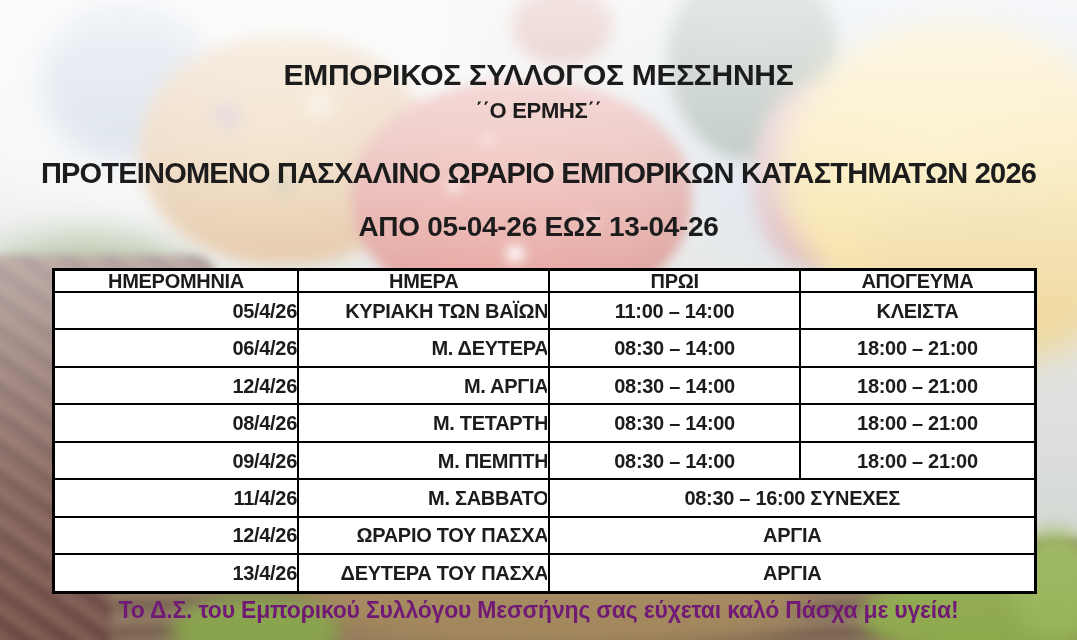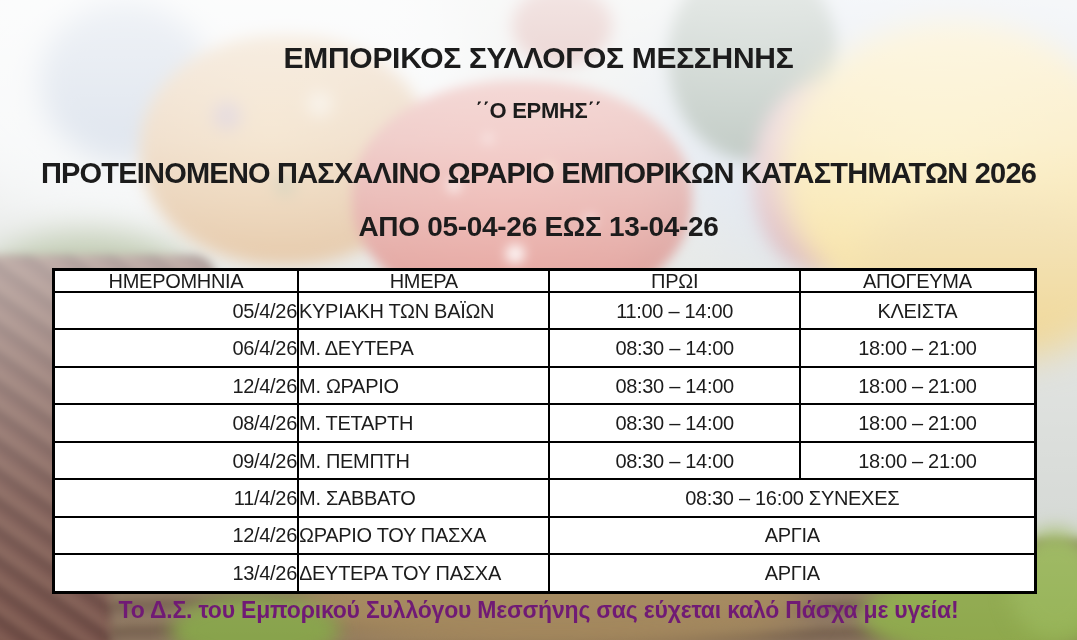--- a/index.html
+++ b/index.html
@@ -53,7 +53,7 @@
 
   
   .heading{position:absolute;left:0;width:100%;text-align:center;font-weight:bold;color:var(--text);letter-spacing:-0.3px;}
-  .h-org{top:41px;font-size:30px;}
+  .h-org{top:58px;font-size:30px;}
   .h-alias{top:98px;font-size:22px;}
   .h-sub{top:157px;font-size:29px;letter-spacing:-0.8px;}
   .h-range{top:211px;font-size:28px;}

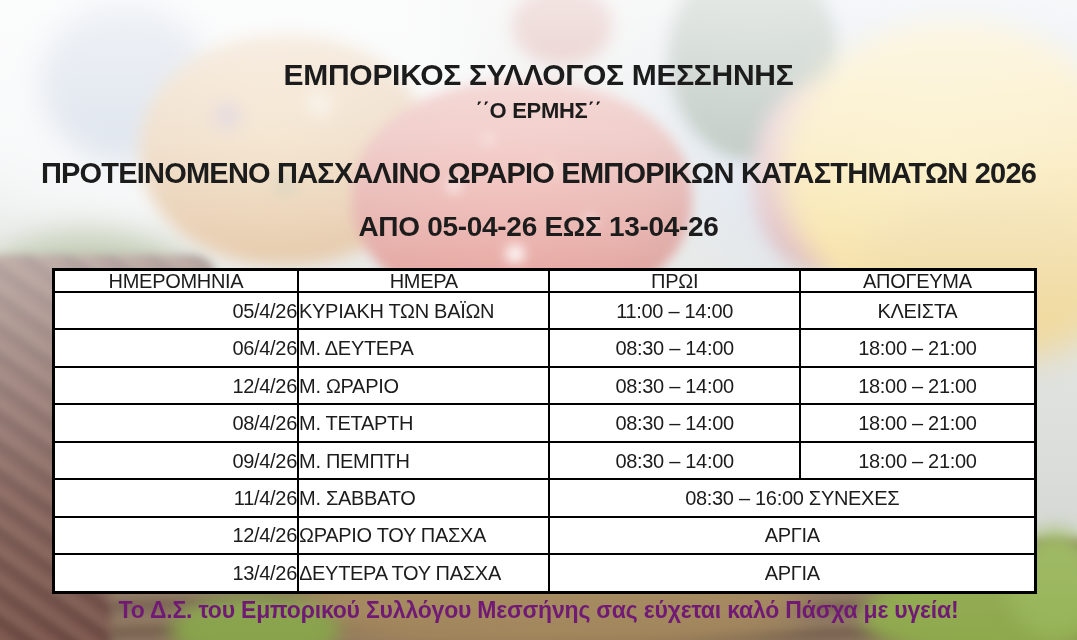--- a/index.html
+++ b/index.html
@@ -62,7 +62,7 @@
     border-collapse:collapse;table-layout:fixed;background:var(--table-background);
     border:3px solid var(--table-border);}
   table.schedule th,table.schedule td{border:2px solid var(--table-border);
-    font-weight:normal;font-size:20px;color:var(--text);padding:0;line-height:1;
+    font-weight:bold;font-size:20px;color:var(--text);padding:0;line-height:1;
     letter-spacing:-0.3px;overflow:hidden;white-space:nowrap;}
   table.schedule th{text-align:center;}
   td.c-date{text-align:right;}

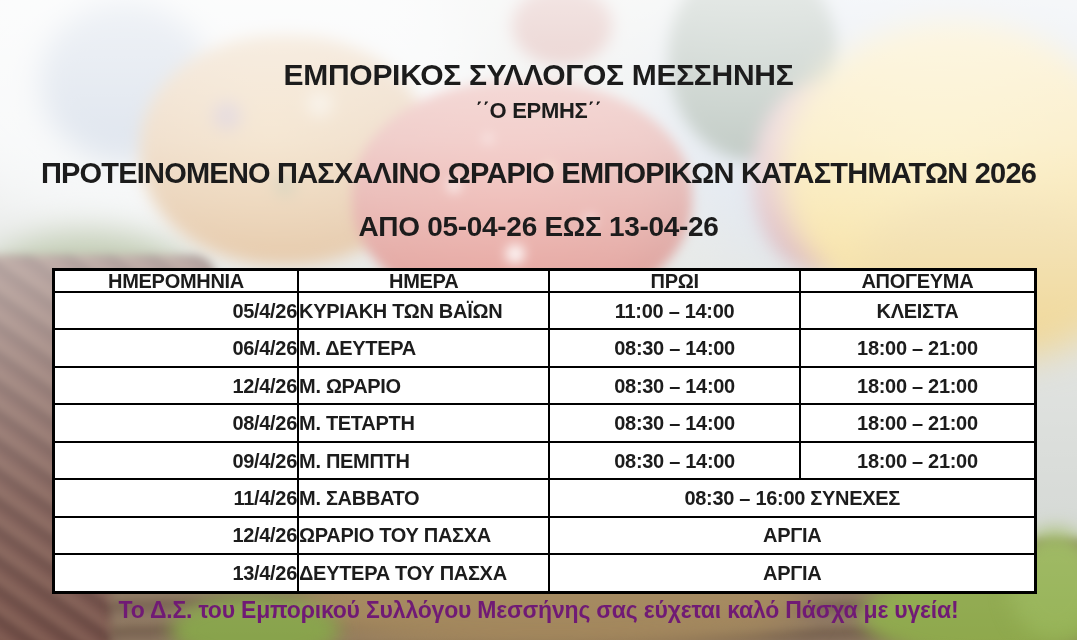--- a/index.html
+++ b/index.html
@@ -66,7 +66,7 @@
     letter-spacing:-0.3px;overflow:hidden;white-space:nowrap;}
   table.schedule th{text-align:center;}
   td.c-date{text-align:right;}
-  td.c-day{text-align:left;padding-left:13px;border-radius:14px;}
+  td.c-day{text-align:right;padding-left:13px;border-radius:14px;}
   td.c-time{text-align:center;}
   td.c-merged{text-align:center;white-space:pre;}
 

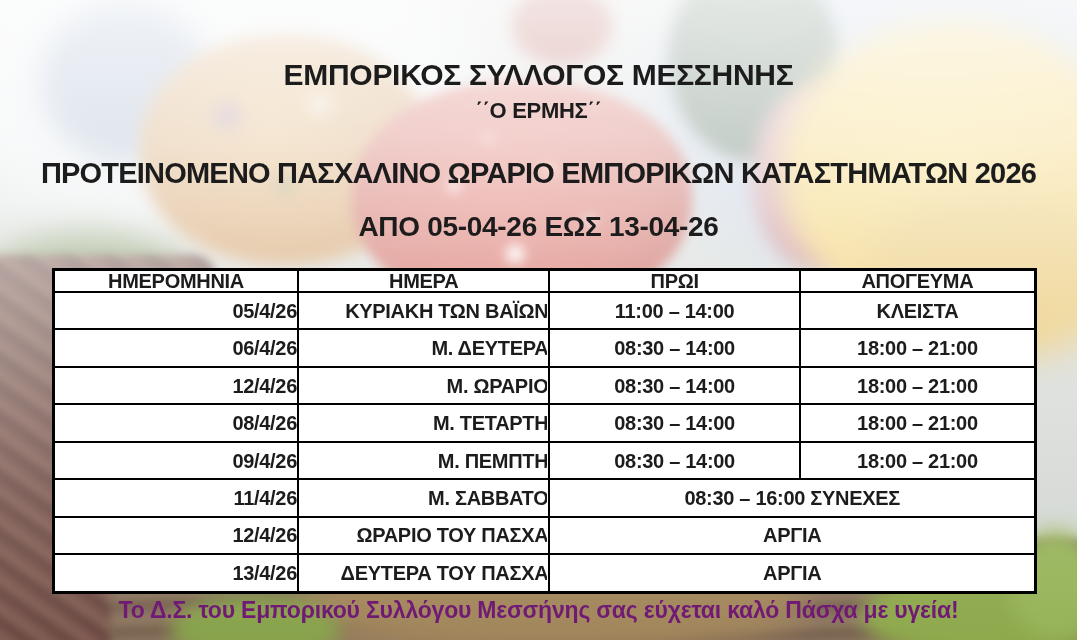--- a/index.html
+++ b/index.html
@@ -135,7 +135,7 @@
         </tr>
         <tr>
           <td class="c-date">12/4/26</td>
-          <td class="c-day">Μ. ΩΡΑΡΙΟ</td>
+          <td class="c-day">Μ. ΑΡΓΙΑ</td>
           <td class="c-time">08:30 – 14:00</td>
           <td class="c-time">18:00 – 21:00</td>
         </tr>

